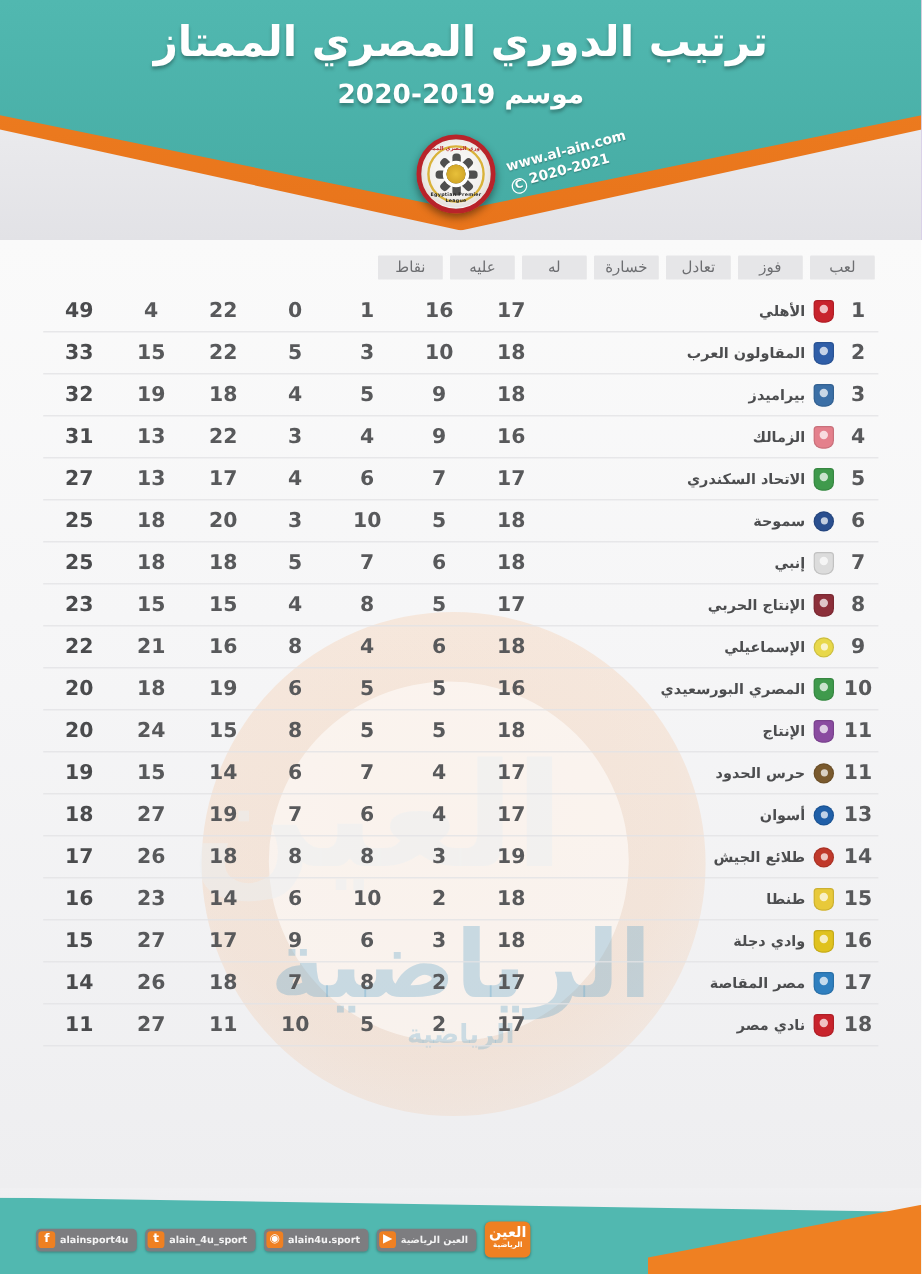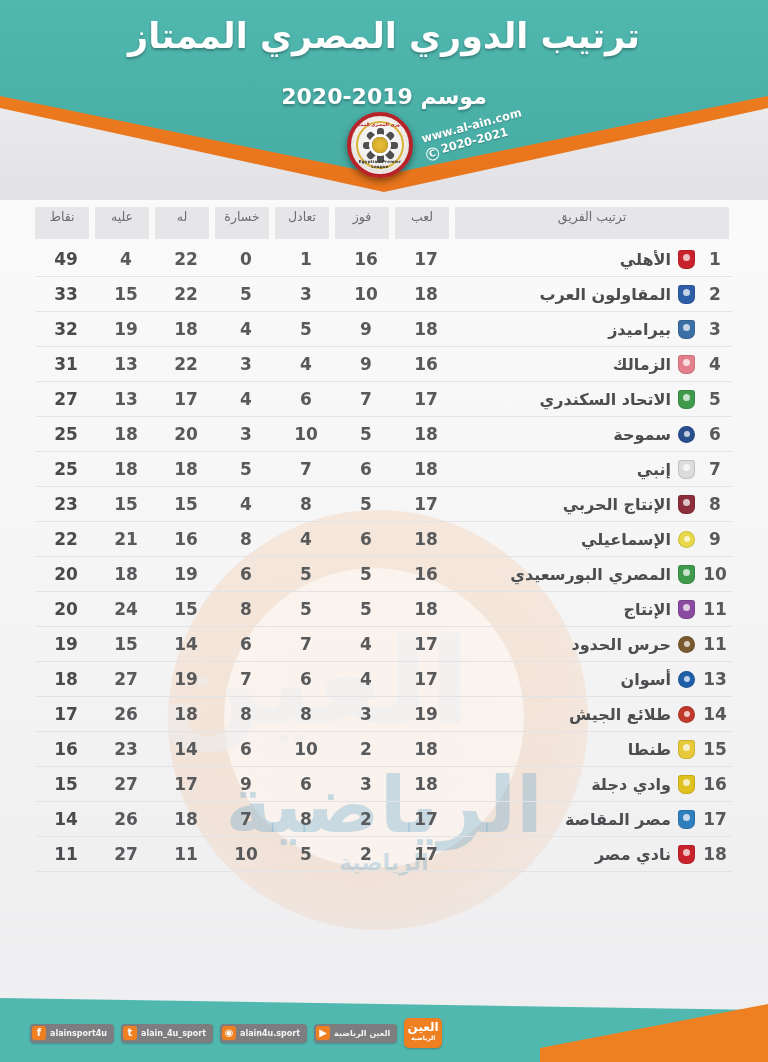--- a/index.html
+++ b/index.html
@@ -77,7 +77,6 @@
     font-weight: bold;
     text-shadow: 0 2px 3px rgba(0,0,0,.30);
     direction: rtl;
-    margin-top: 17px;
   }
 
   

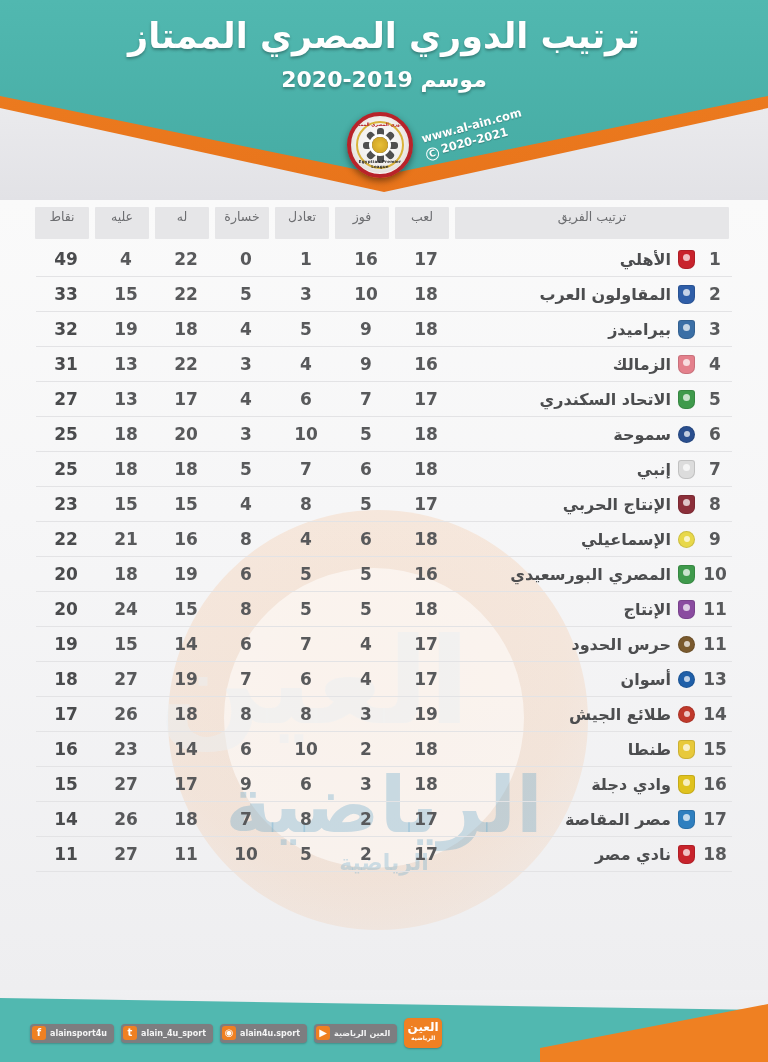--- a/index.html
+++ b/index.html
@@ -235,7 +235,7 @@
     font-size: 12.5px;
     color: #6d6e71;
     background: #e6e6e8;
-    height: 32px;
+    height: 20px;
     line-height: 20px;
     text-align: center;
     border-radius: 1px;

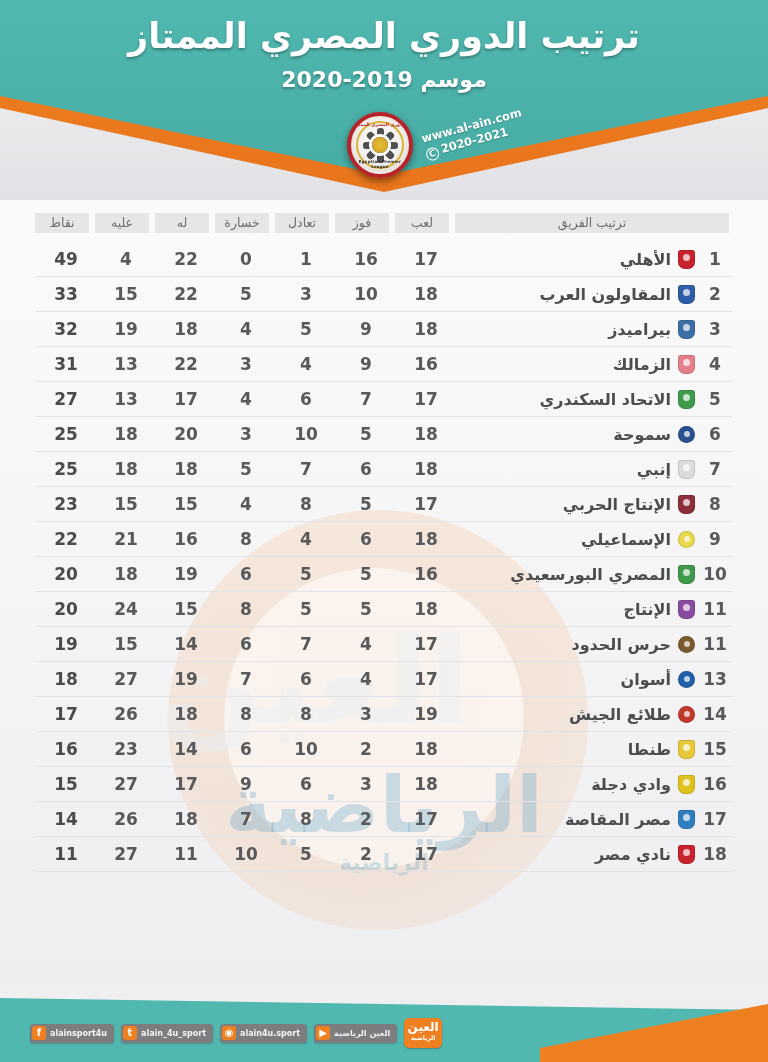--- a/index.html
+++ b/index.html
@@ -424,7 +424,6 @@
     <div class="table">
 
       <div class="thead">
-        <div class="th team">ترتيب الفريق</div>
         <div class="th num">لعب</div>
         <div class="th num">فوز</div>
         <div class="th num">تعادل</div>

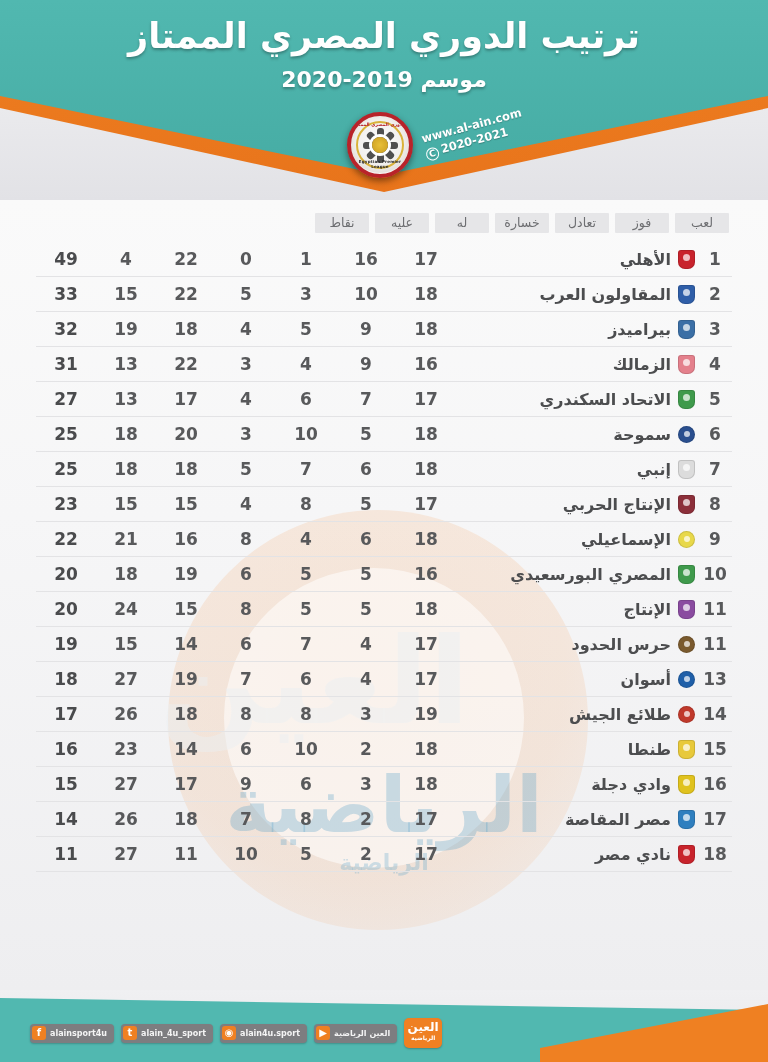--- a/index.html
+++ b/index.html
@@ -296,7 +296,7 @@
   .badge.circle { border-radius: 50%; height: 17px; }
   .badge.circle::after { top: 5px; width: 6px; height: 6px; margin-left: -3px; }
   .team-name {
-    font-size: 16px;
+    font-size: 12px;
     font-weight: bold;
     color: #4c4d4f;
     white-space: nowrap;

